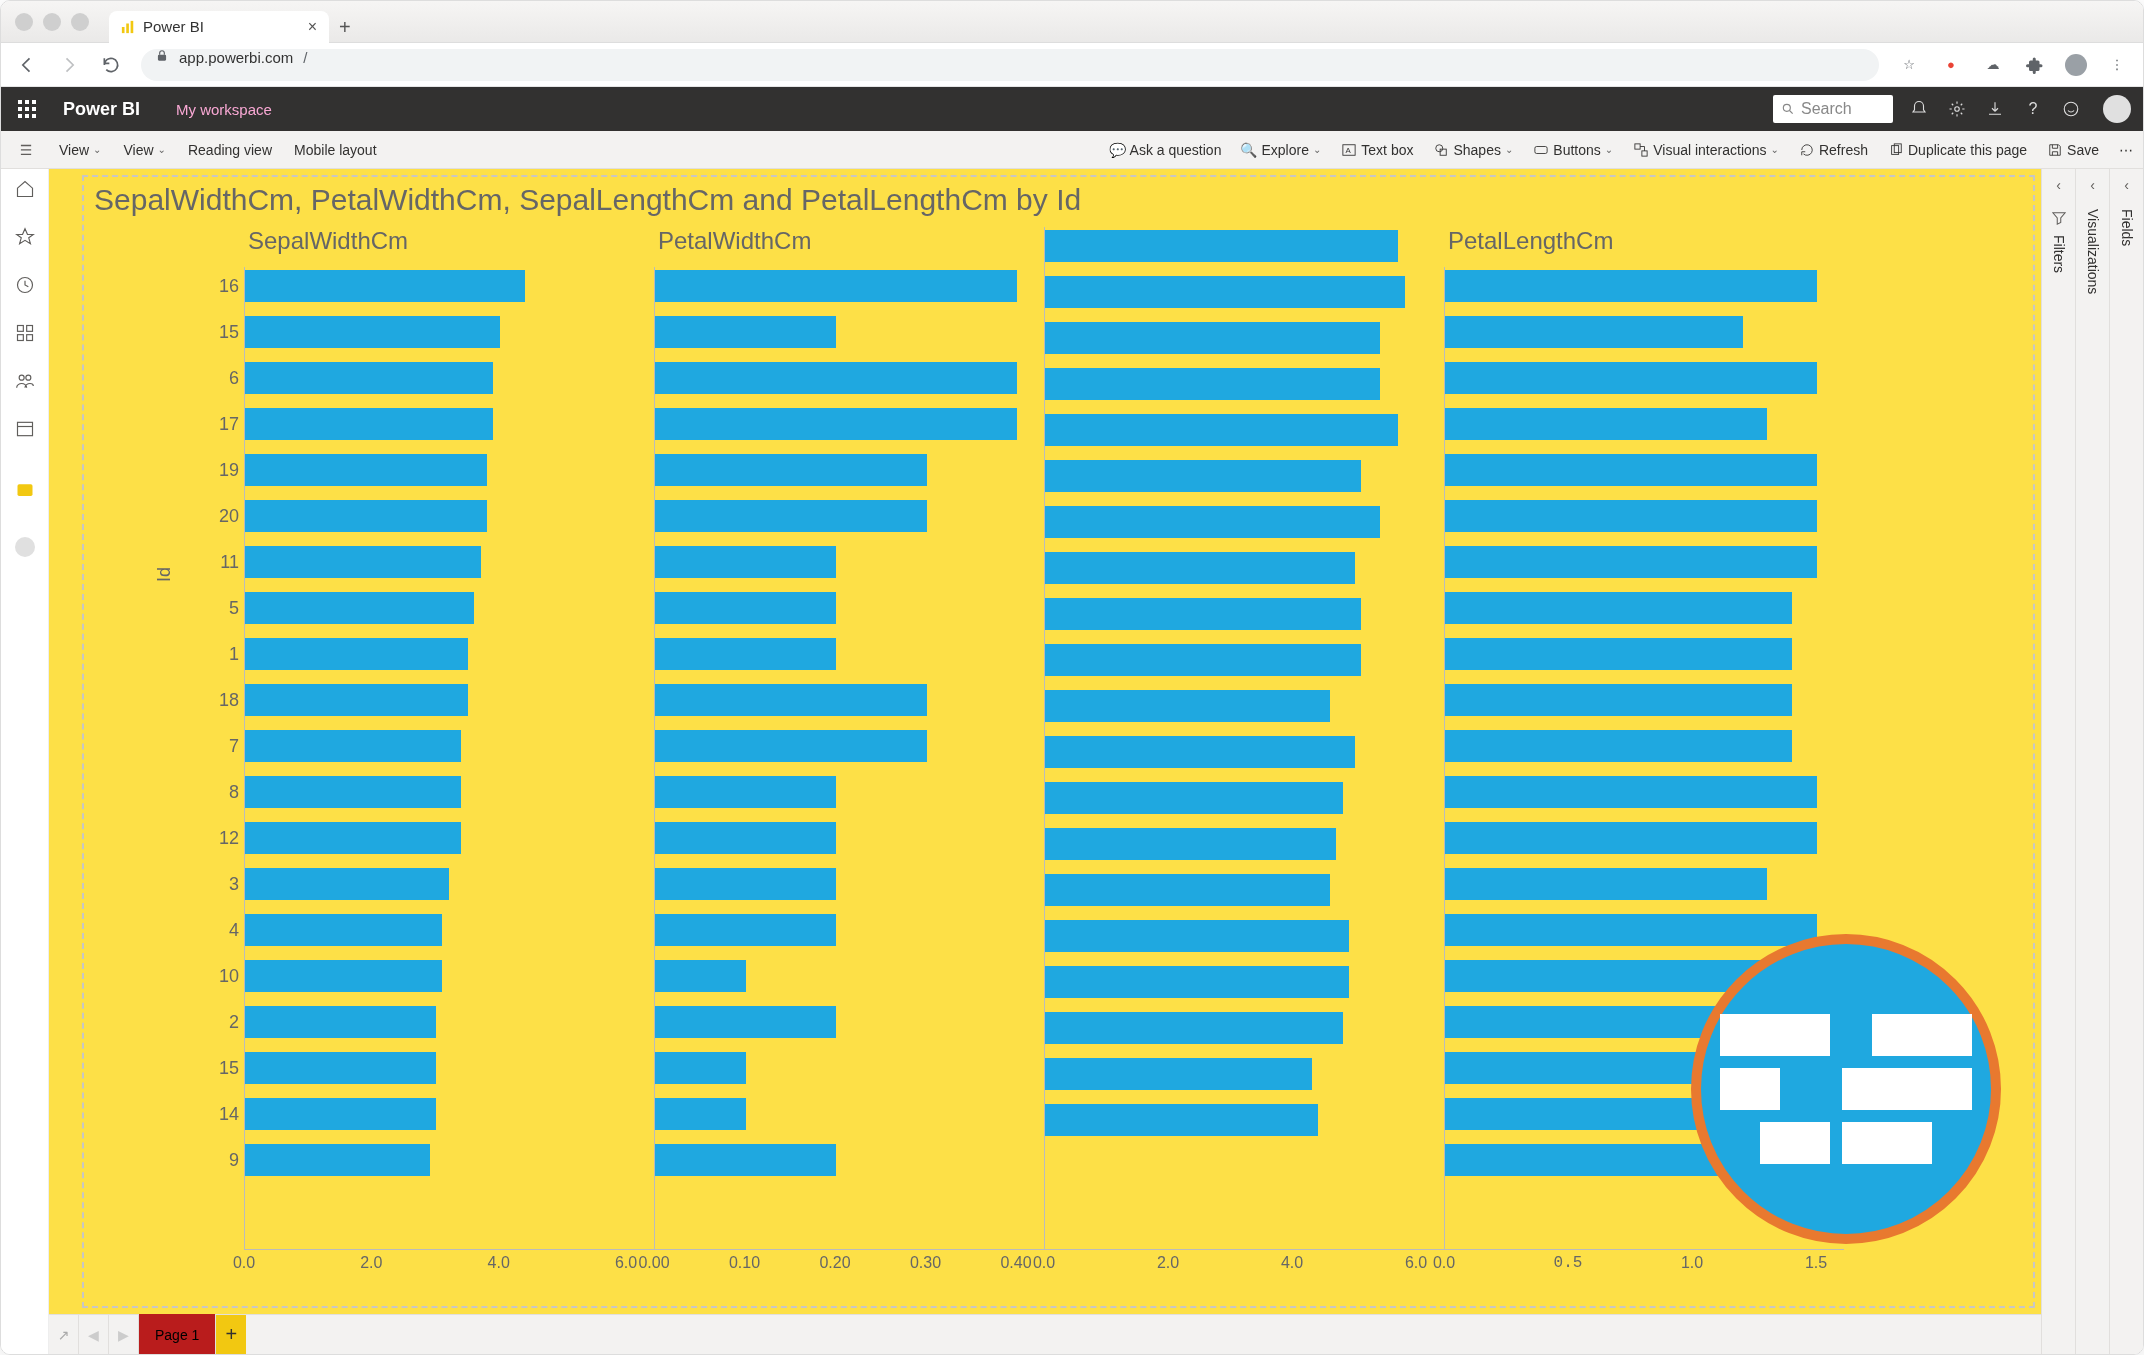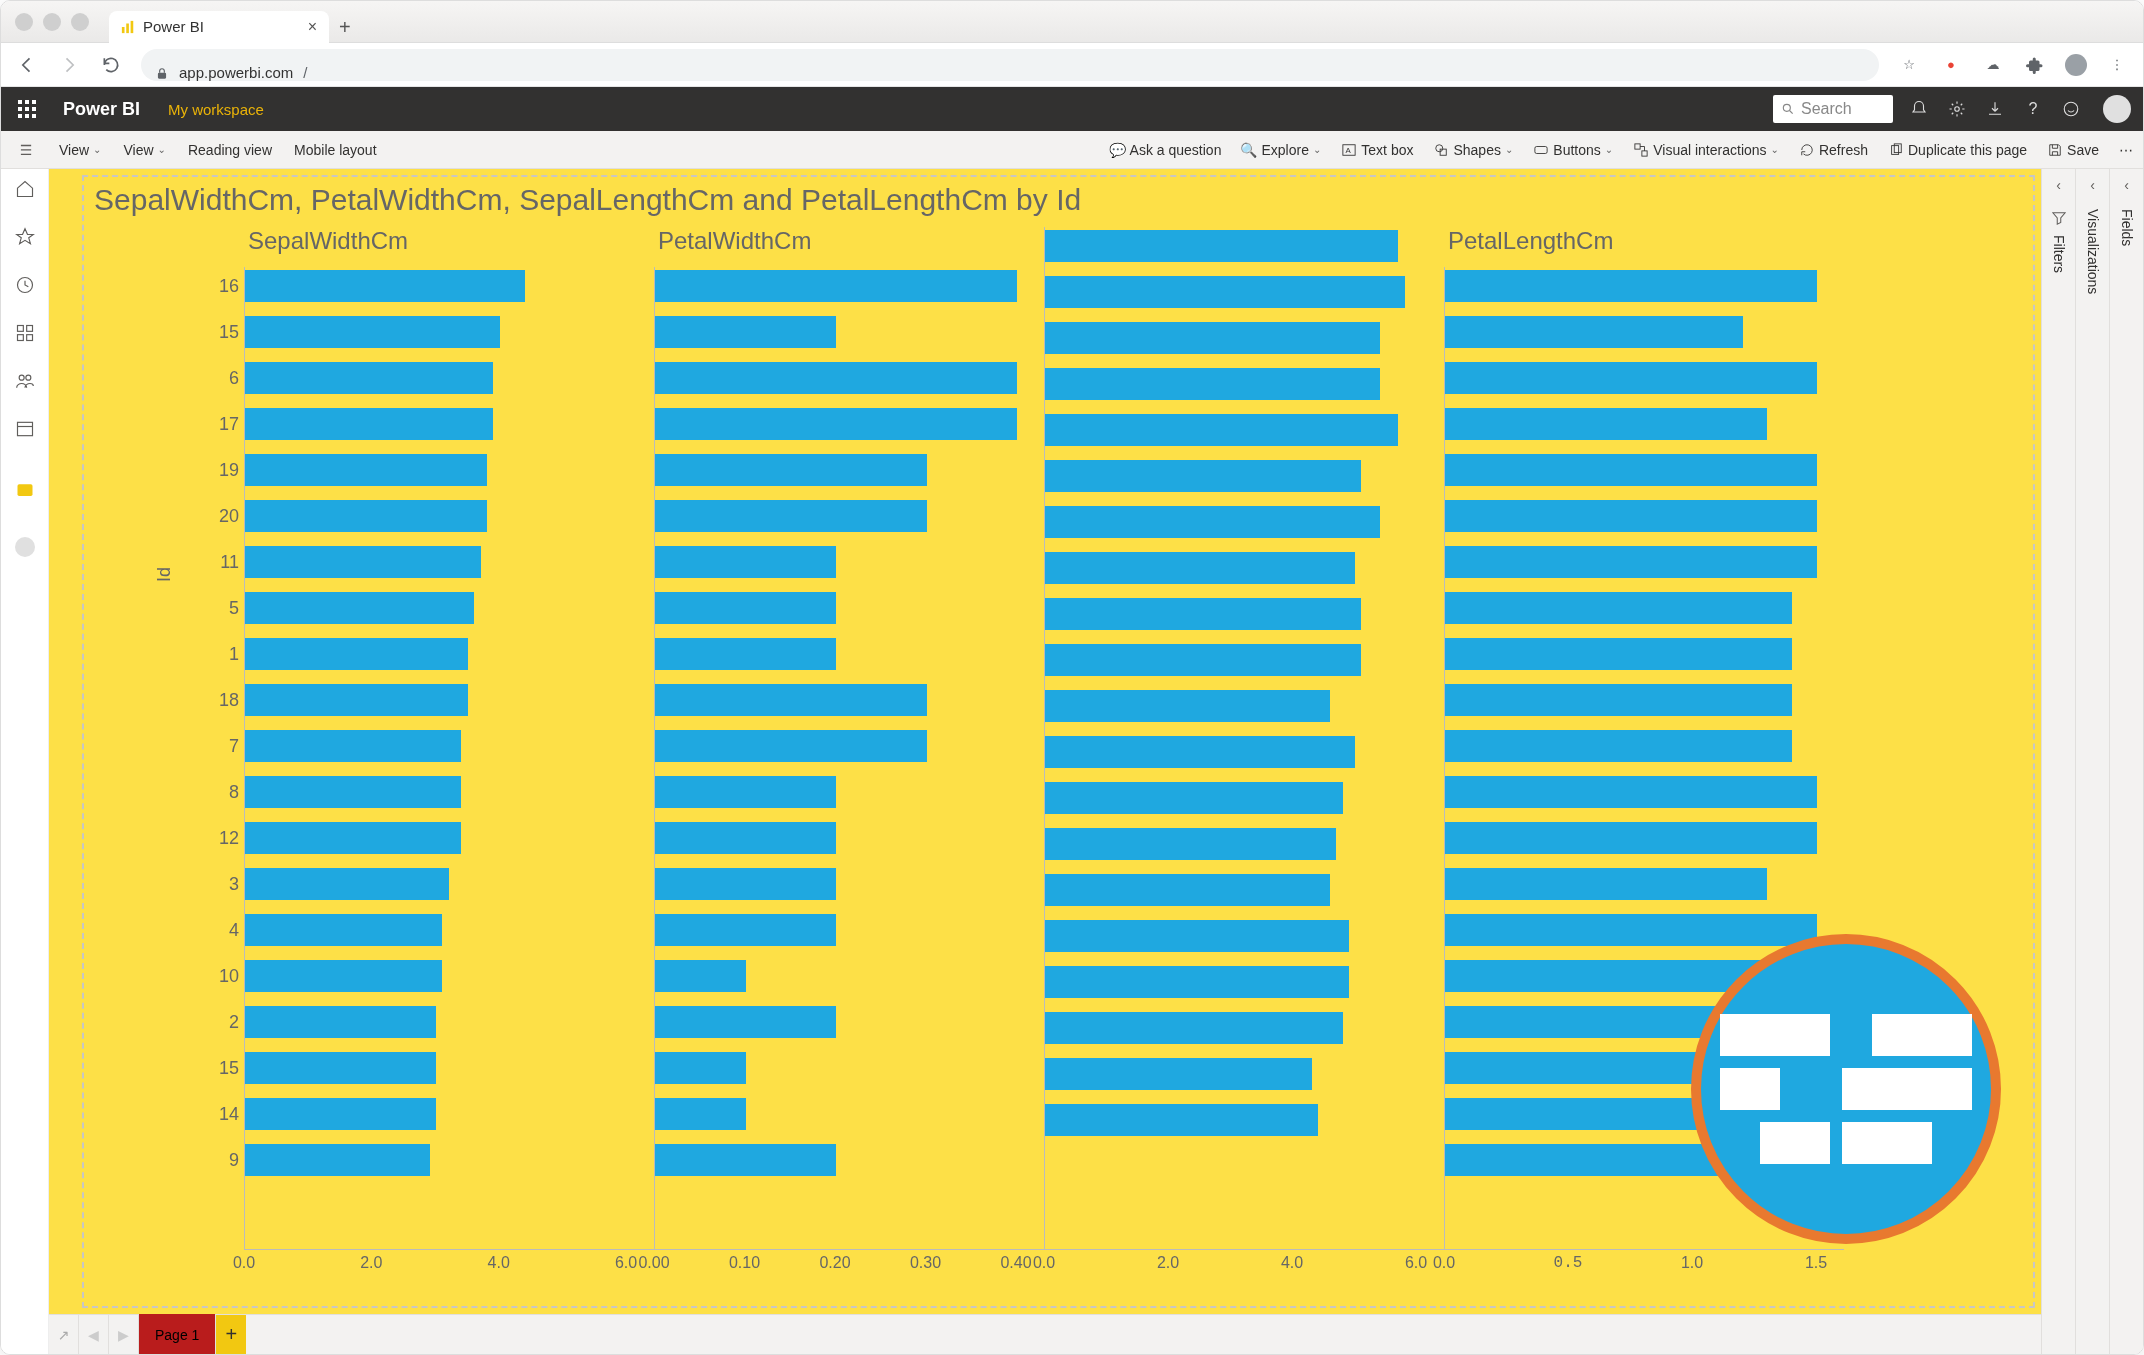--- a/index.html
+++ b/index.html
@@ -16,7 +16,7 @@
 .addr-bar { height:44px; display:flex; align-items:center; padding:0 14px; gap:18px; background:#fff; border-bottom:1px solid #e6e6e6;}
 .nav-btn svg, .nav-icn svg { fill:#5f6368;}
 .nav-btn,.nav-icn { width:24px; height:24px; display:flex; align-items:center; justify-content:center; color:#5f6368;}
-.url-box { flex:1; background:#f1f3f4; border-radius:20px; height:32px; display:flex; align-items:flex-end; padding:0 14px; gap:10px; color:#333; font-size:15px;}
+.url-box { flex:1; background:#f1f3f4; border-radius:20px; height:32px; display:flex; align-items:flex-start; padding:0 14px; gap:10px; color:#333; font-size:15px;}
 .lock { width:14px; height:14px;}
 .url-dim { color:#5f6368;}
 .right-icons { display:flex; align-items:center; gap:18px;}

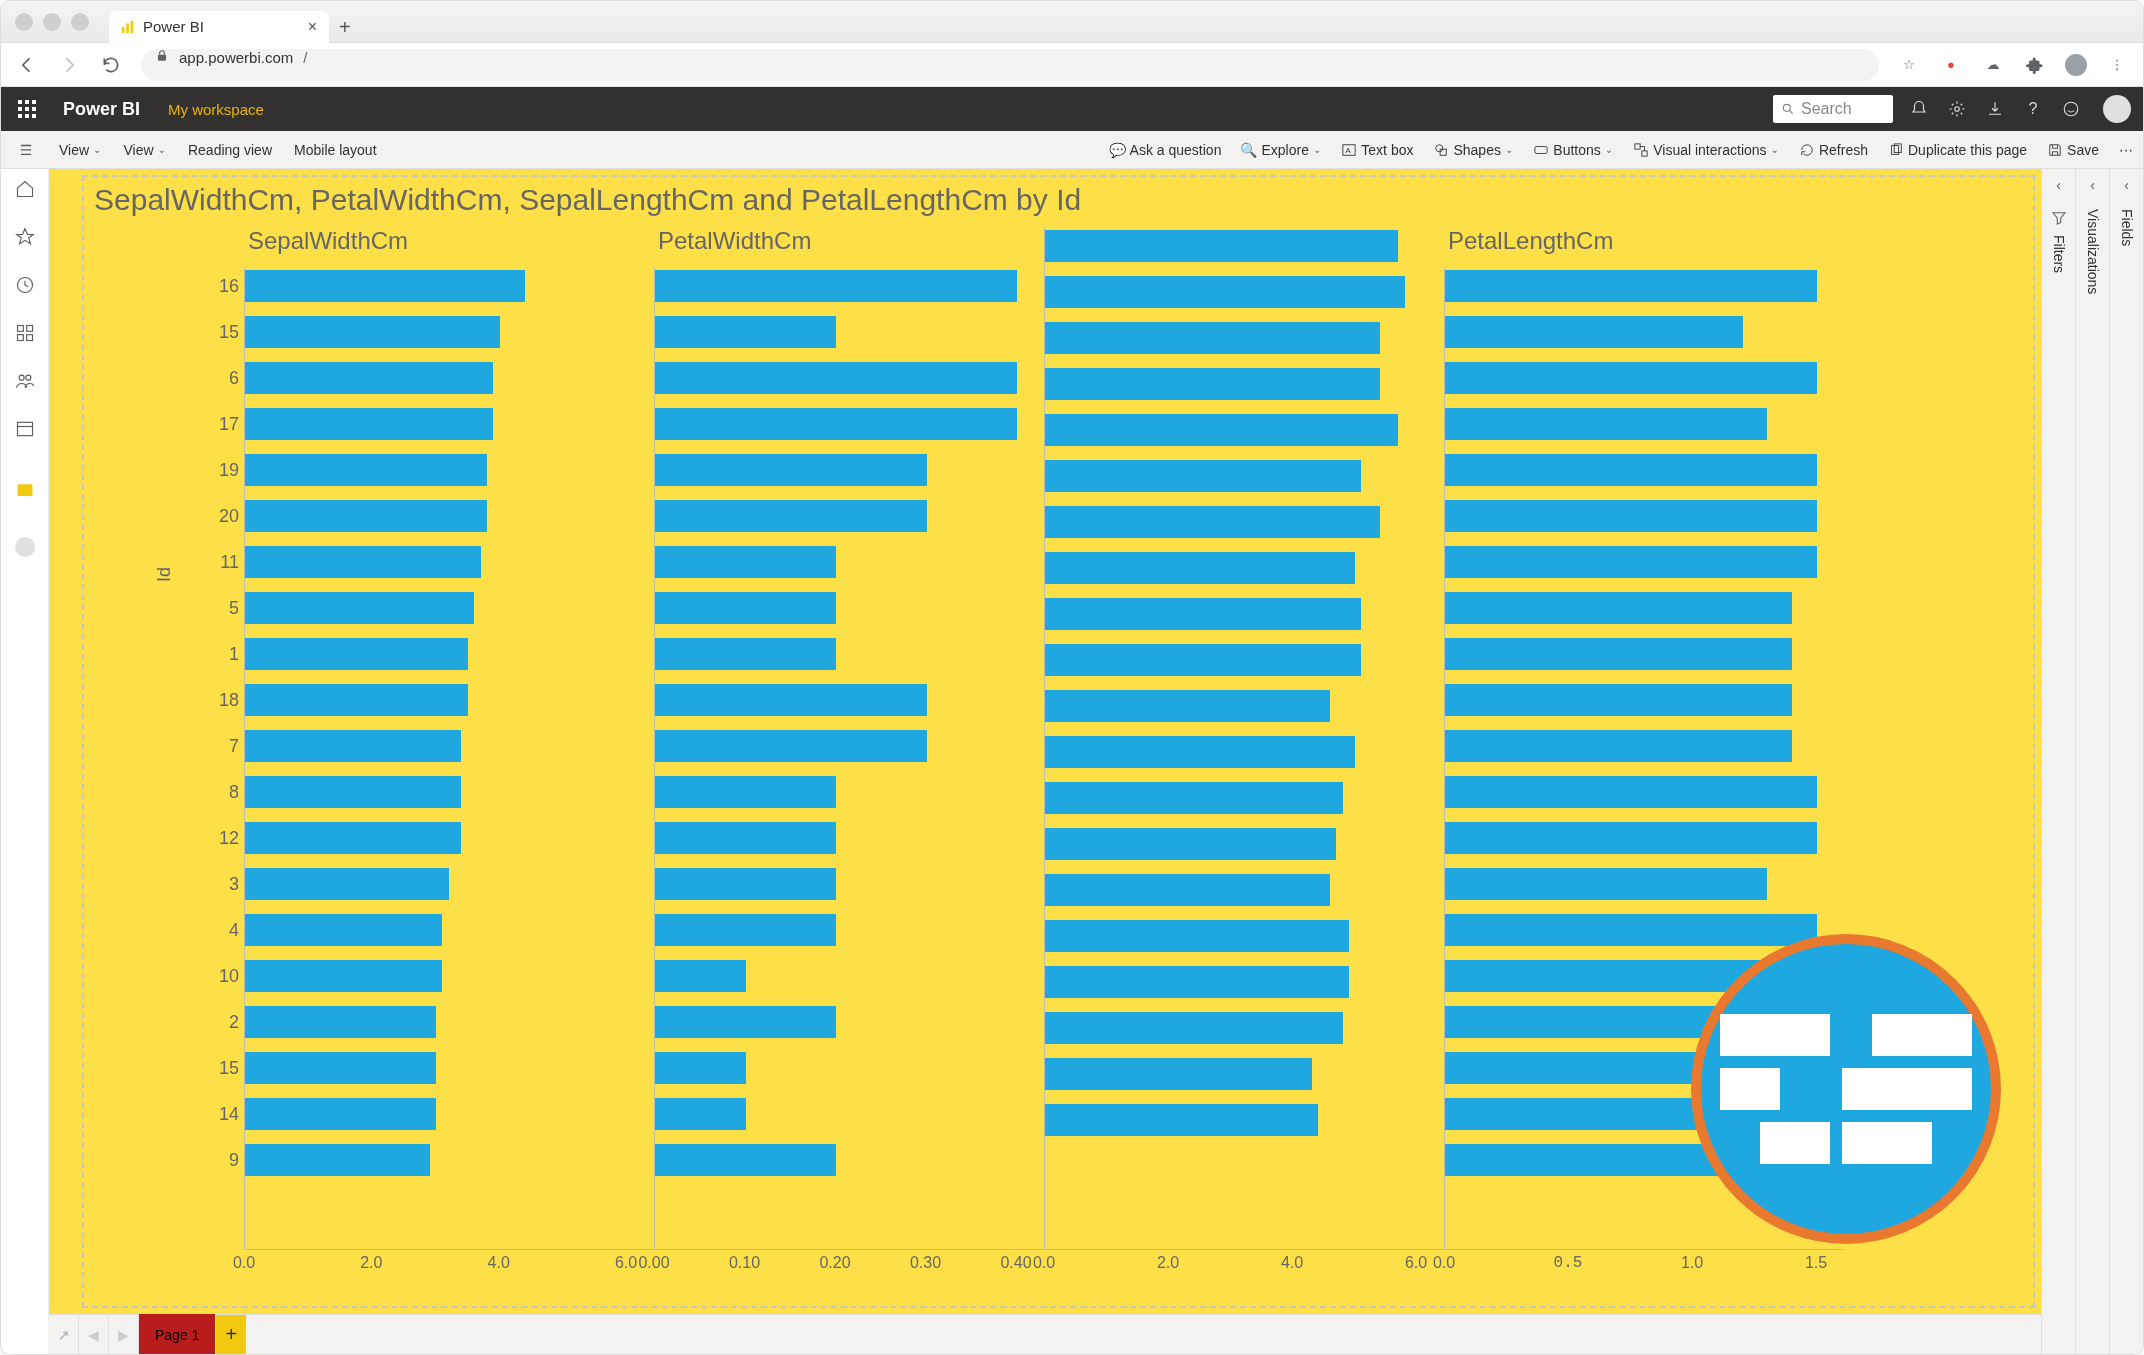--- a/index.html
+++ b/index.html
@@ -26,7 +26,7 @@
 .waffle { width:28px; height:28px; display:grid; grid-template-columns:repeat(3,4px); grid-template-rows:repeat(3,4px); gap:3px; align-content:center; justify-content:center;}
 .waffle span{background:#fff;}
 .pbi-header .brand { font-weight:600; font-size:18px; margin-left:8px;}
-.pbi-header .ws { font-size:15px; color:#eab308; margin-left:14px;}
+.pbi-header .ws { font-size:15px; color:#f9a8d4; margin-left:22px;}
 .pbi-header .spacer { flex:1;}
 .search-box { background:#fff; border-radius:2px; height:28px; width:120px; display:flex; align-items:center; padding:0 8px; gap:6px; color:#888;}
 .search-box svg { fill:#888;}

